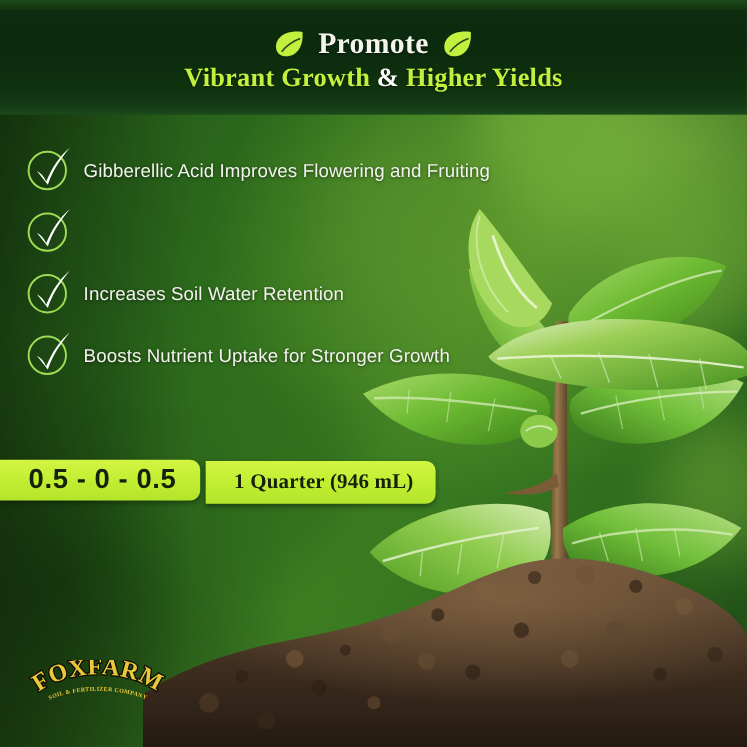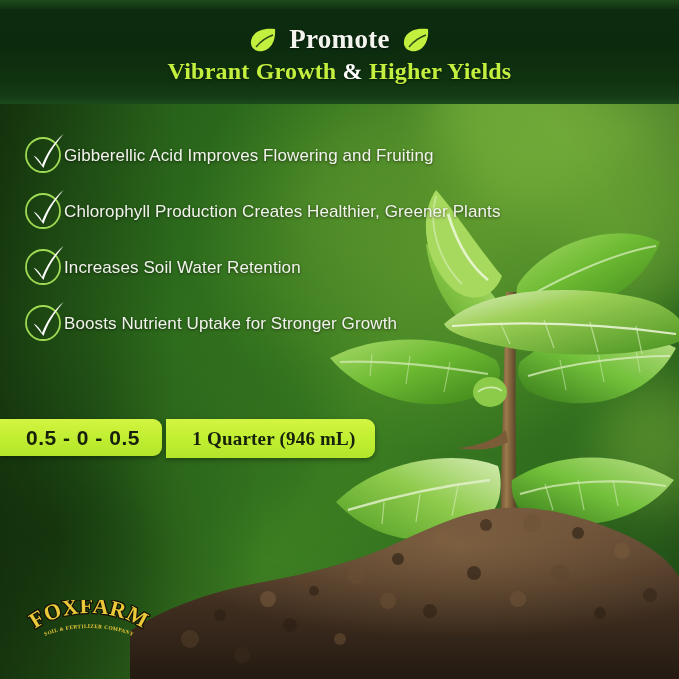--- a/index.html
+++ b/index.html
@@ -78,7 +78,7 @@
   .check-wrap { position:relative; width:40px; height:40px; flex:0 0 40px; }
   .check-svg  { position:absolute; left:-2px; top:-6px; width:46px; height:46px; }
   .benefit-label {
-    margin-left:0;
+    margin-left:12px;
     color:#f2f3ec;
     font-family:"Liberation Sans", sans-serif;
     font-size:17px; font-weight:400; letter-spacing:.1px;

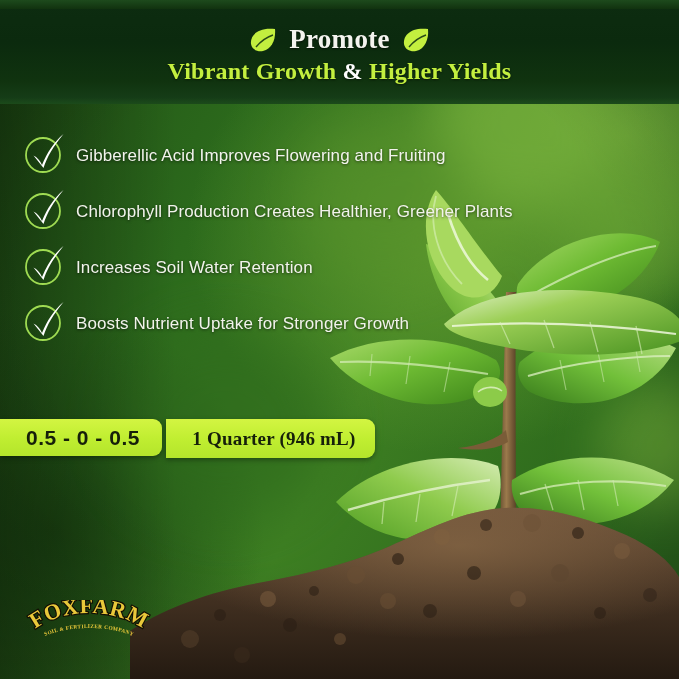--- a/index.html
+++ b/index.html
@@ -268,7 +268,6 @@
           <path d="M11.5 25.5 C15 27 18 30.5 20 35 C25.5 22 32 12 41.5 4 C31 17 25 27 21.5 38 Z" fill="#ffffff"></path>
         </svg>
       </span>
-      <span class="benefit-label">Chlorophyll Production Creates Healthier, Greener Plants</span>
     </div>
 
     <div class="benefit">

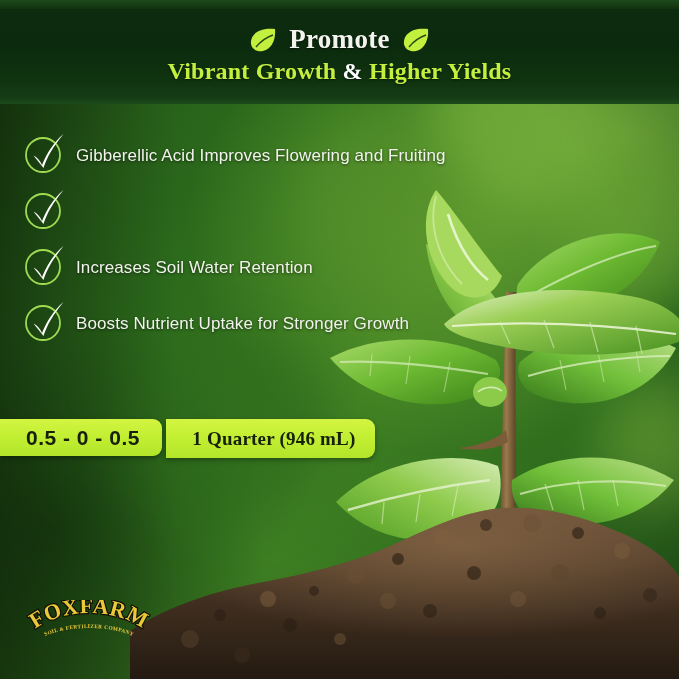--- a/index.html
+++ b/index.html
@@ -99,7 +99,7 @@
   .badge-npk {
     height:37px; padding:0 22px 0 26px;
     font-family:"Liberation Sans", sans-serif;
-    font-size:21px; font-weight:700; letter-spacing:.5px;
+    font-size:25px; font-weight:700; letter-spacing:.5px;
   }
   .badge-size {
     height:39px; padding:0 20px 0 26px; margin-top:21px;

